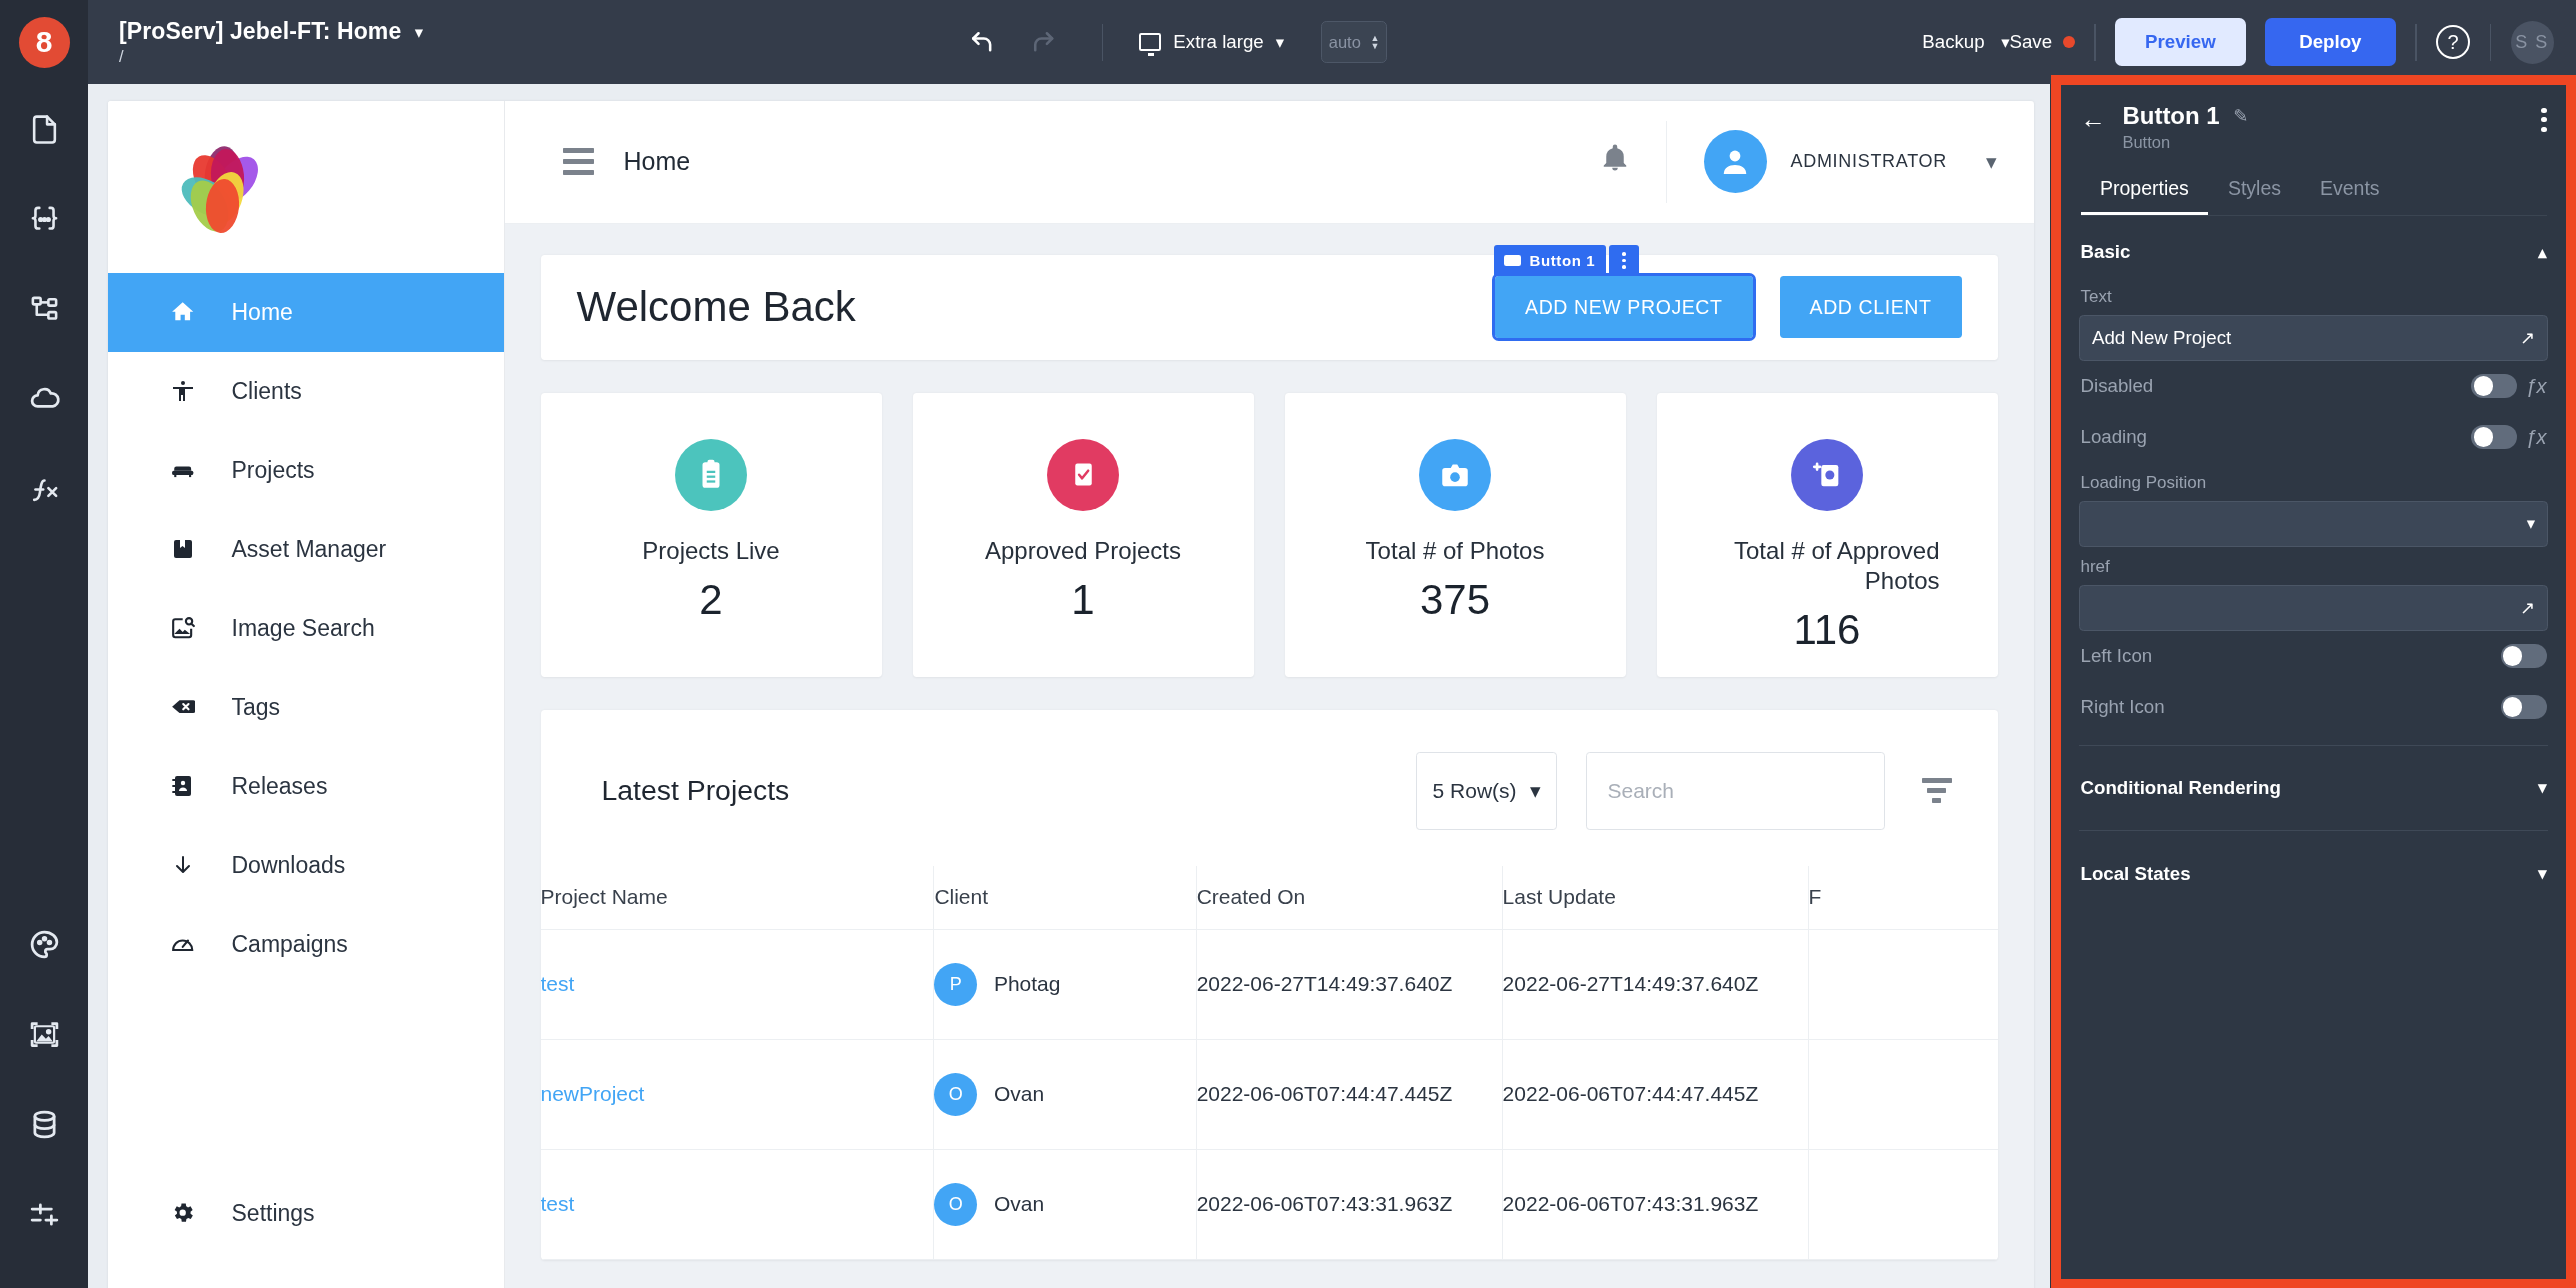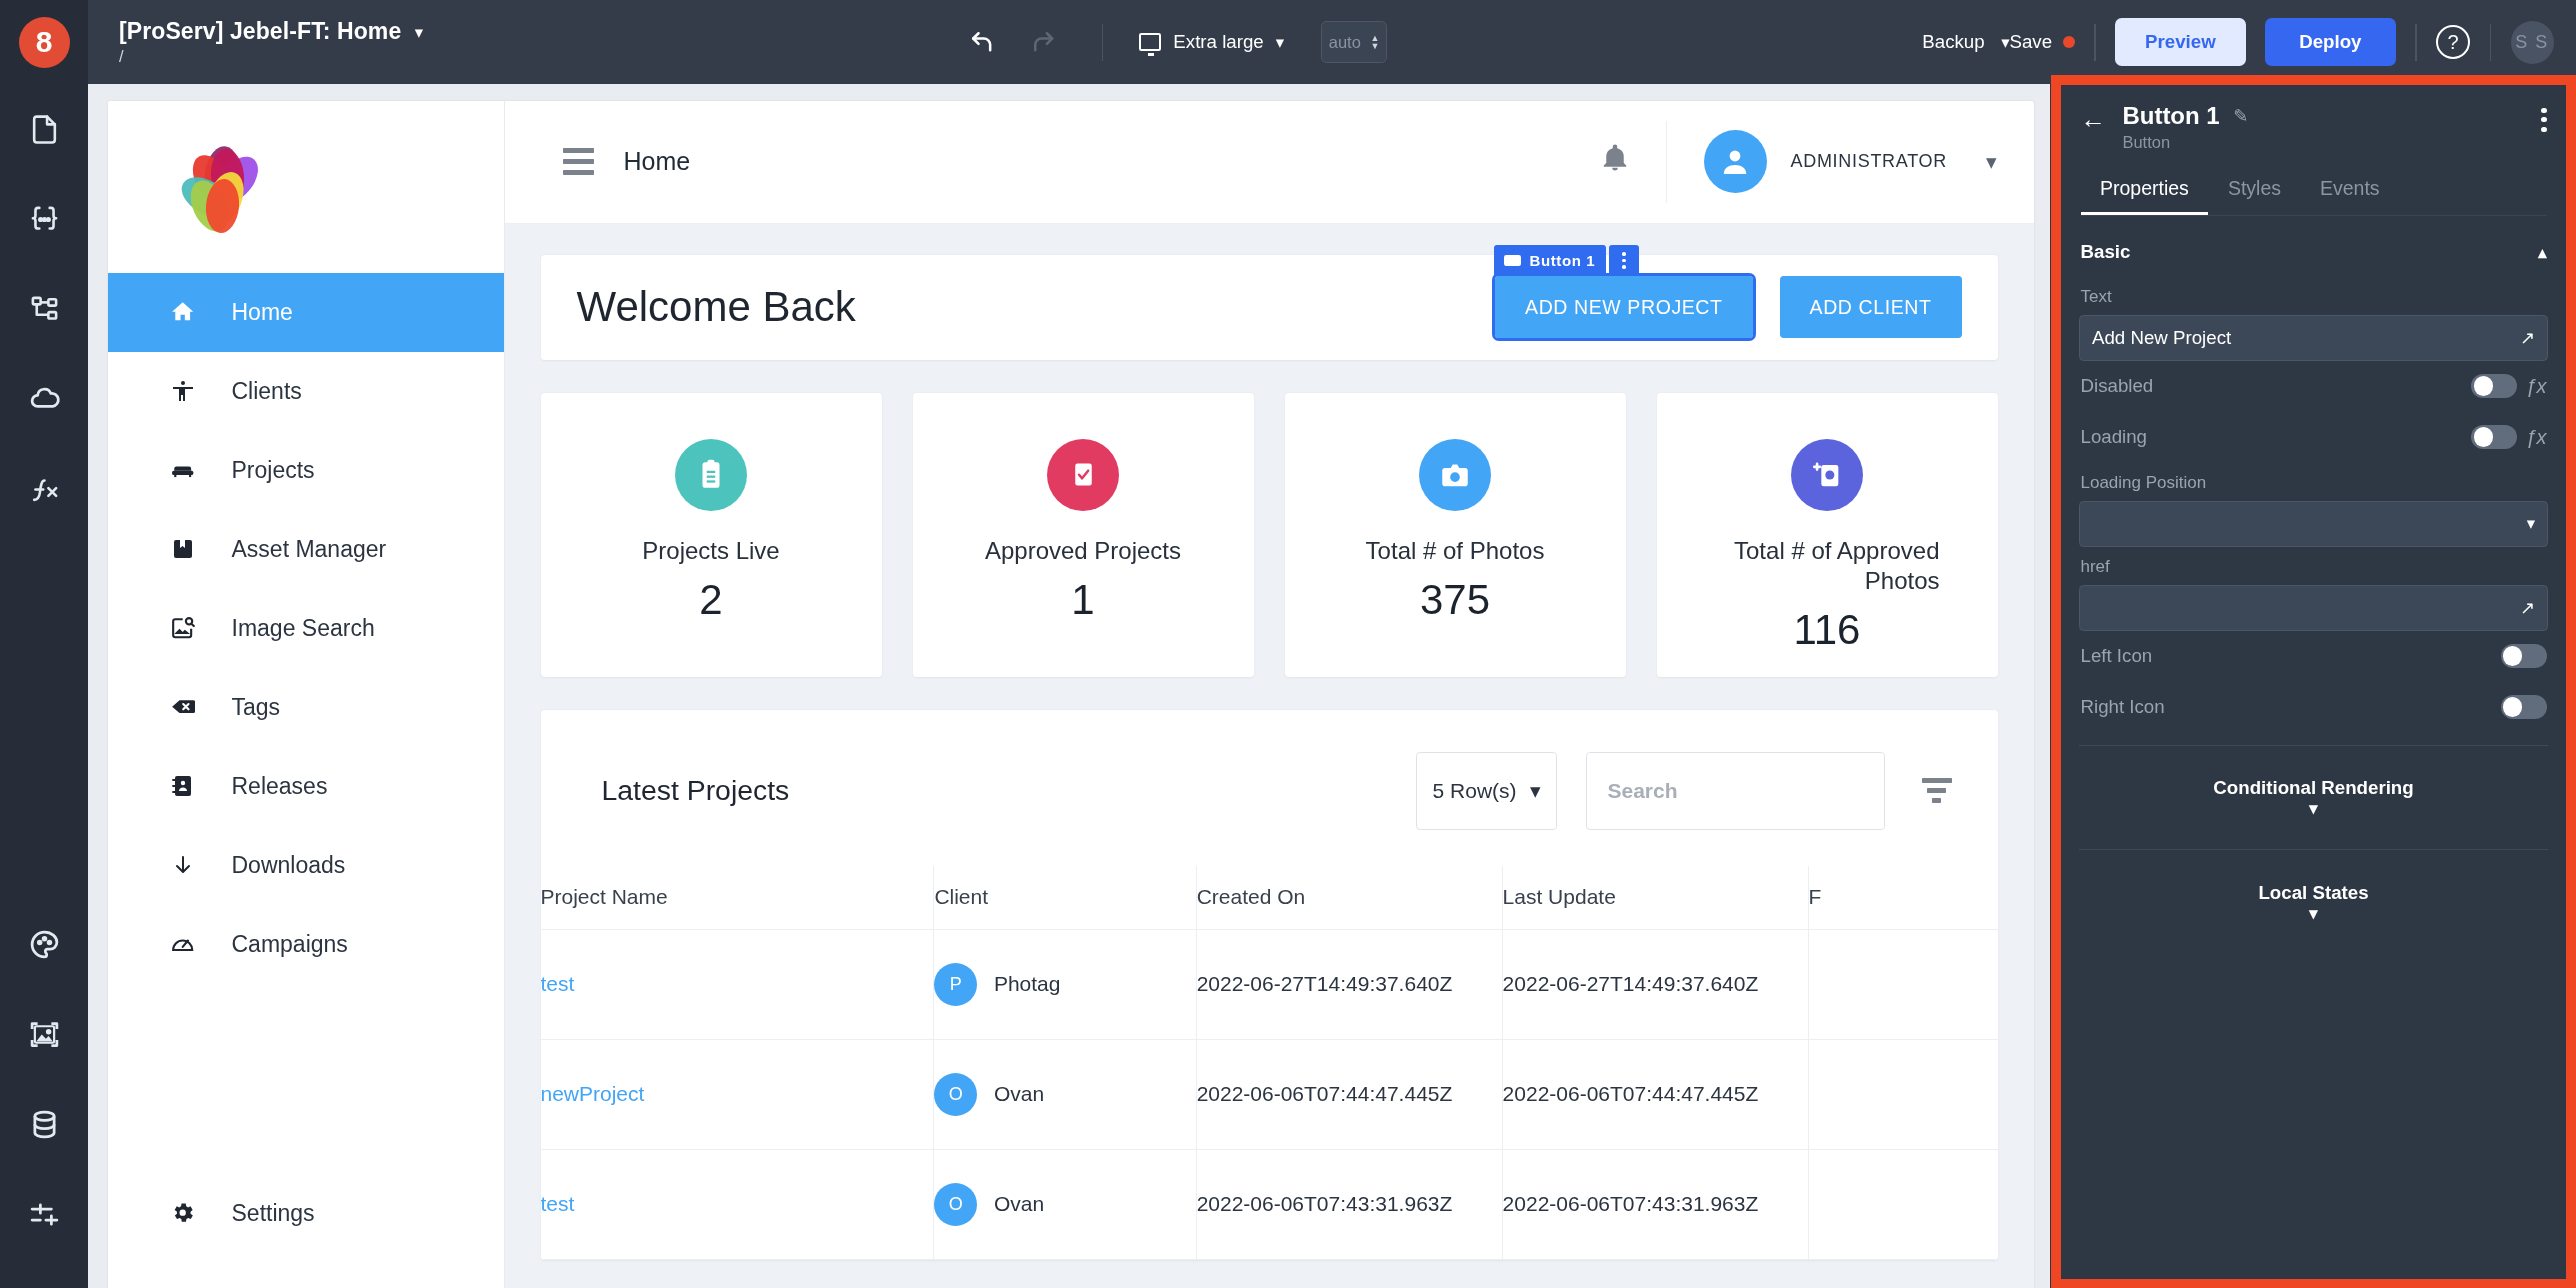--- a/index.html
+++ b/index.html
@@ -188,7 +188,7 @@
   .search-box {
     border: 0.7px solid #dfe3e8; border-radius: 3.7px; height: 78px; width: 299px;
     display: flex; align-items: center; padding: 0 21px; margin-left: 28.4px;
-    font-size: 21px; color: #a9afb8; font-weight: bold;
+    font-size: 21px; color: #a9afb8;
   }
   .filter-ico { margin-left: 37px; display: flex; flex-direction: column; align-items: center; gap: 5.2px; }
   .filter-ico i { display:block; background: #7b828c; height: 5.2px; border-radius: 0.7px; }

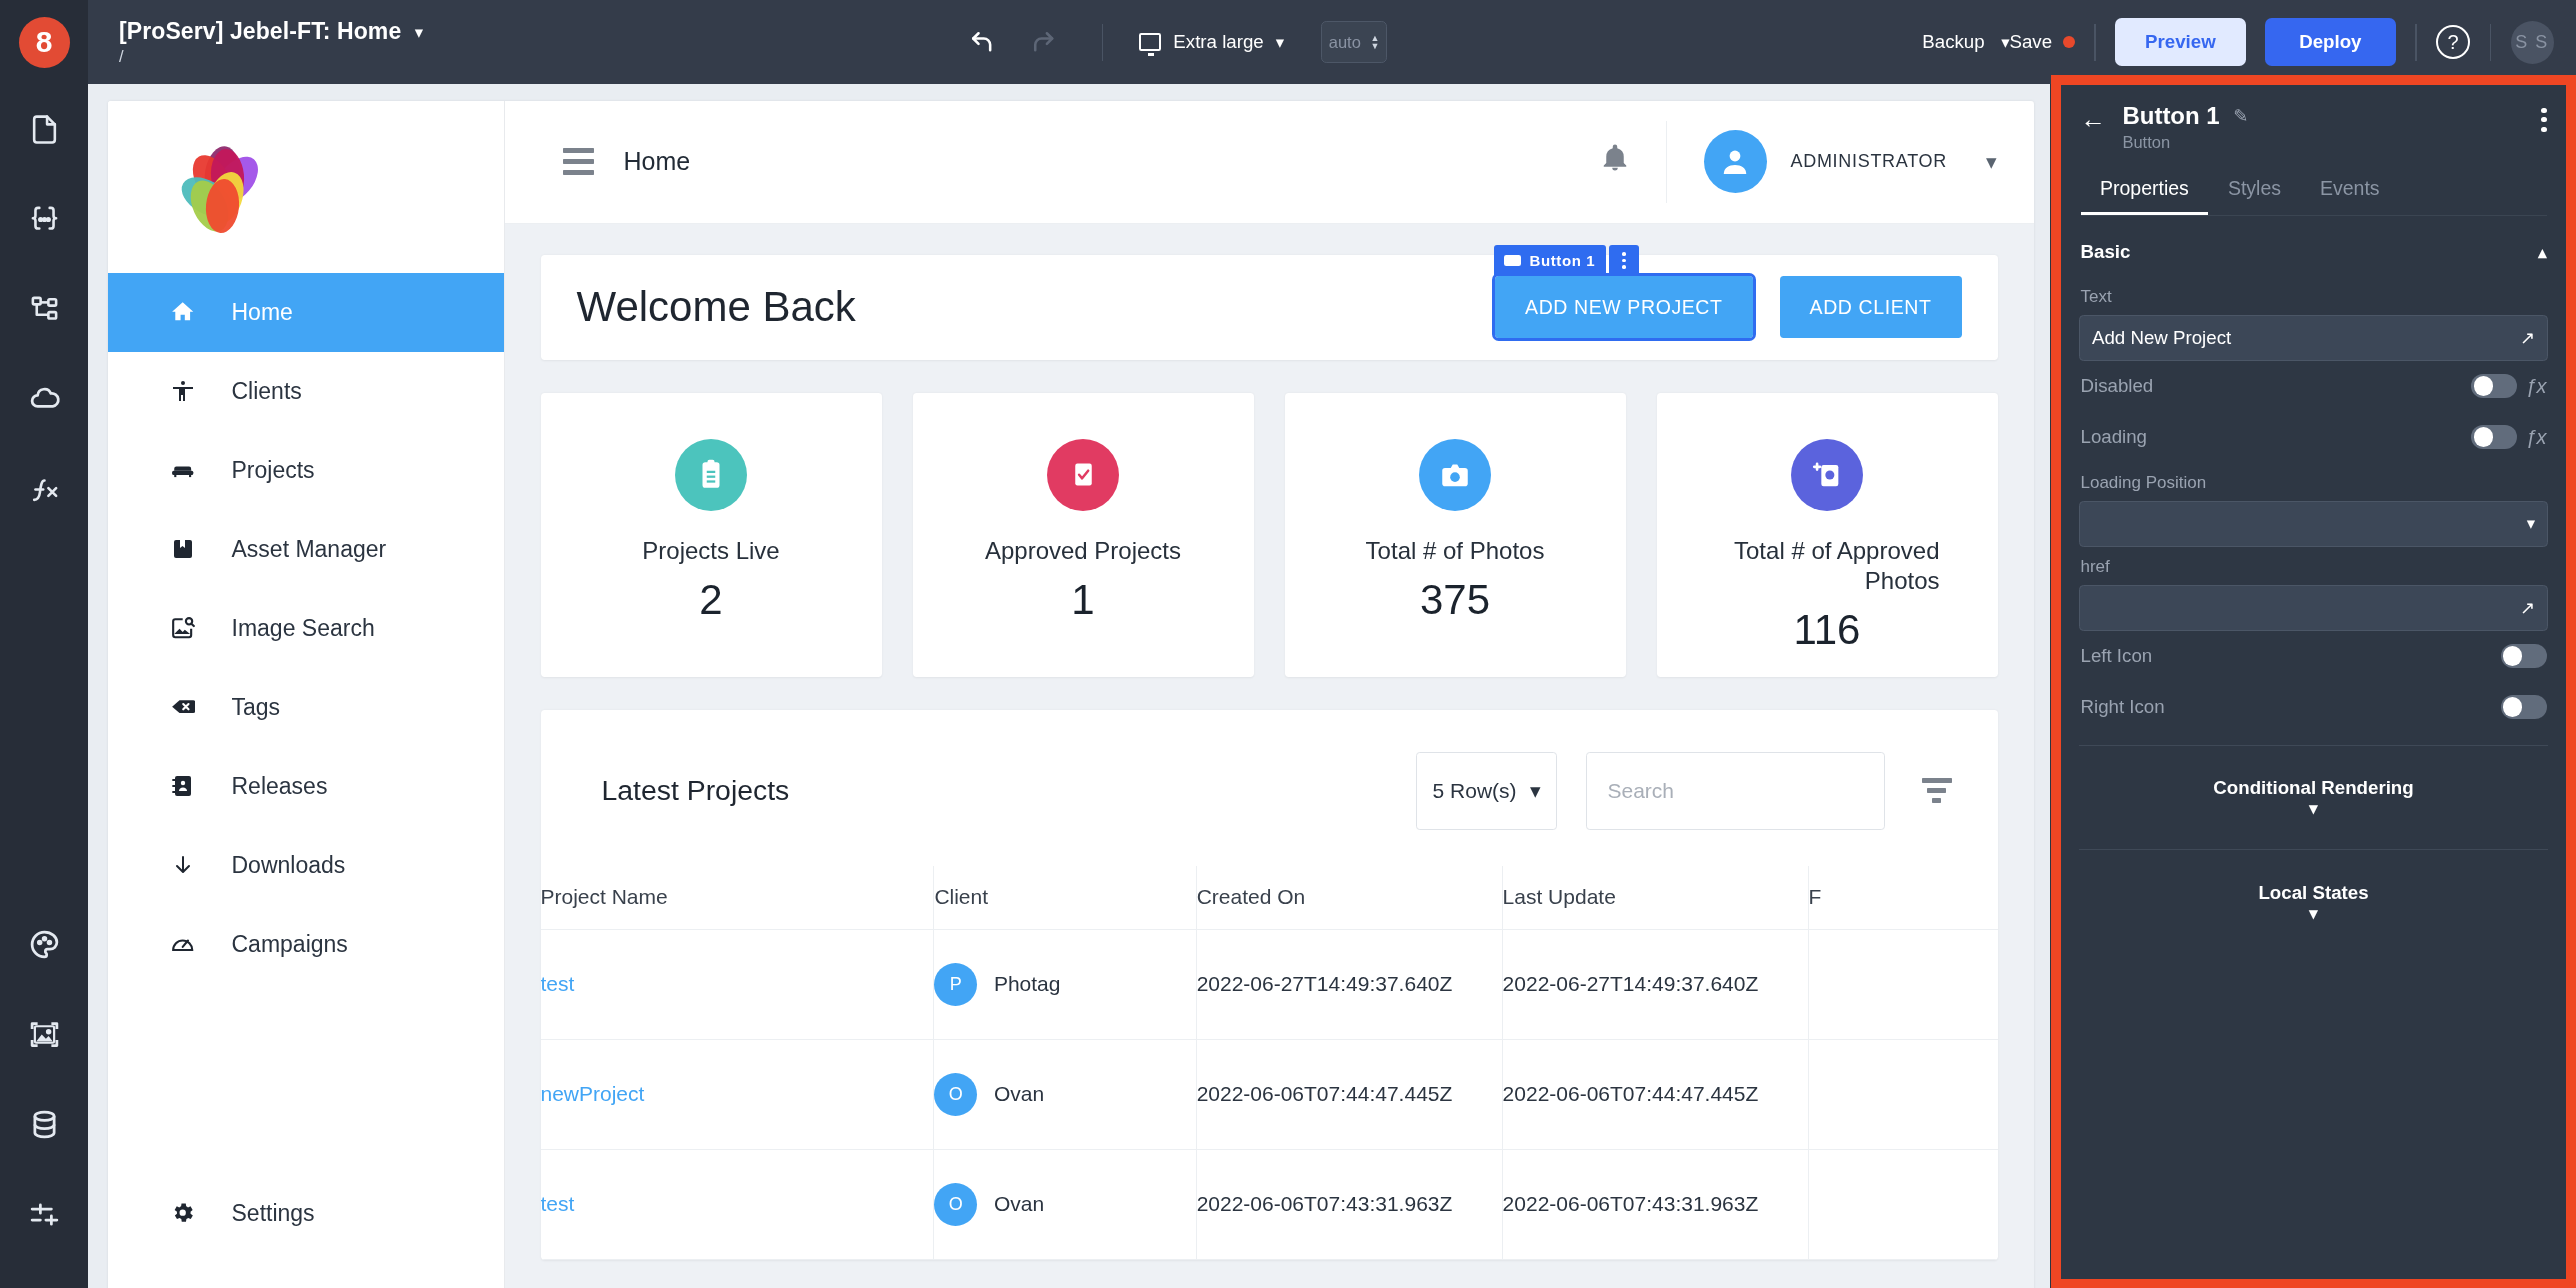--- a/index.html
+++ b/index.html
@@ -264,7 +264,6 @@
   .sec-collapsed {
     display: flex; align-items: center; color: #fff; font-size: 18.7px; font-weight: bold;
     padding: 19.5px 1.5px;
-    flex-direction: column;
   }
 </style>
 </head>

